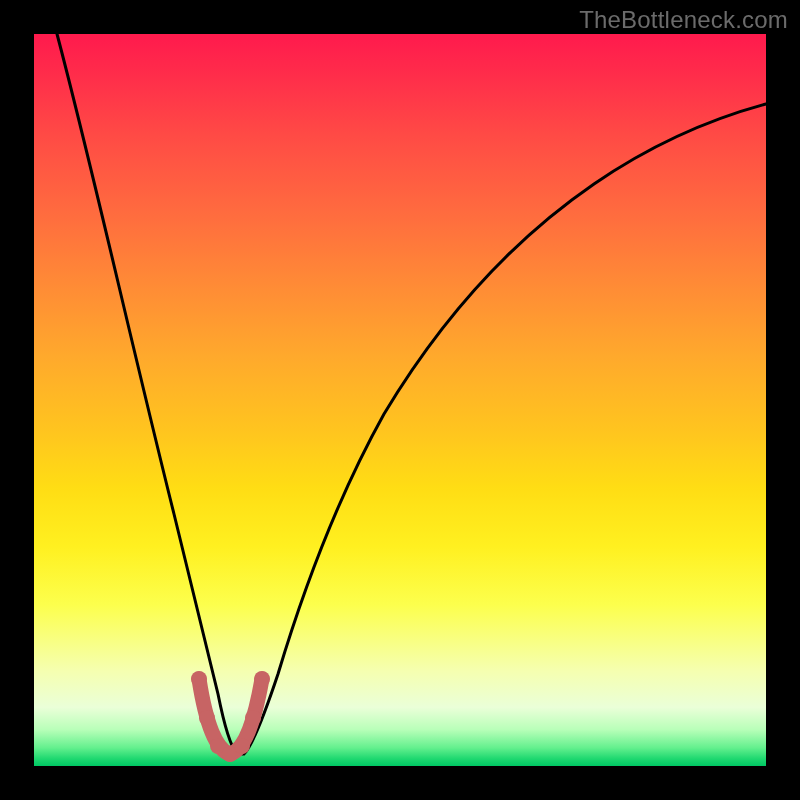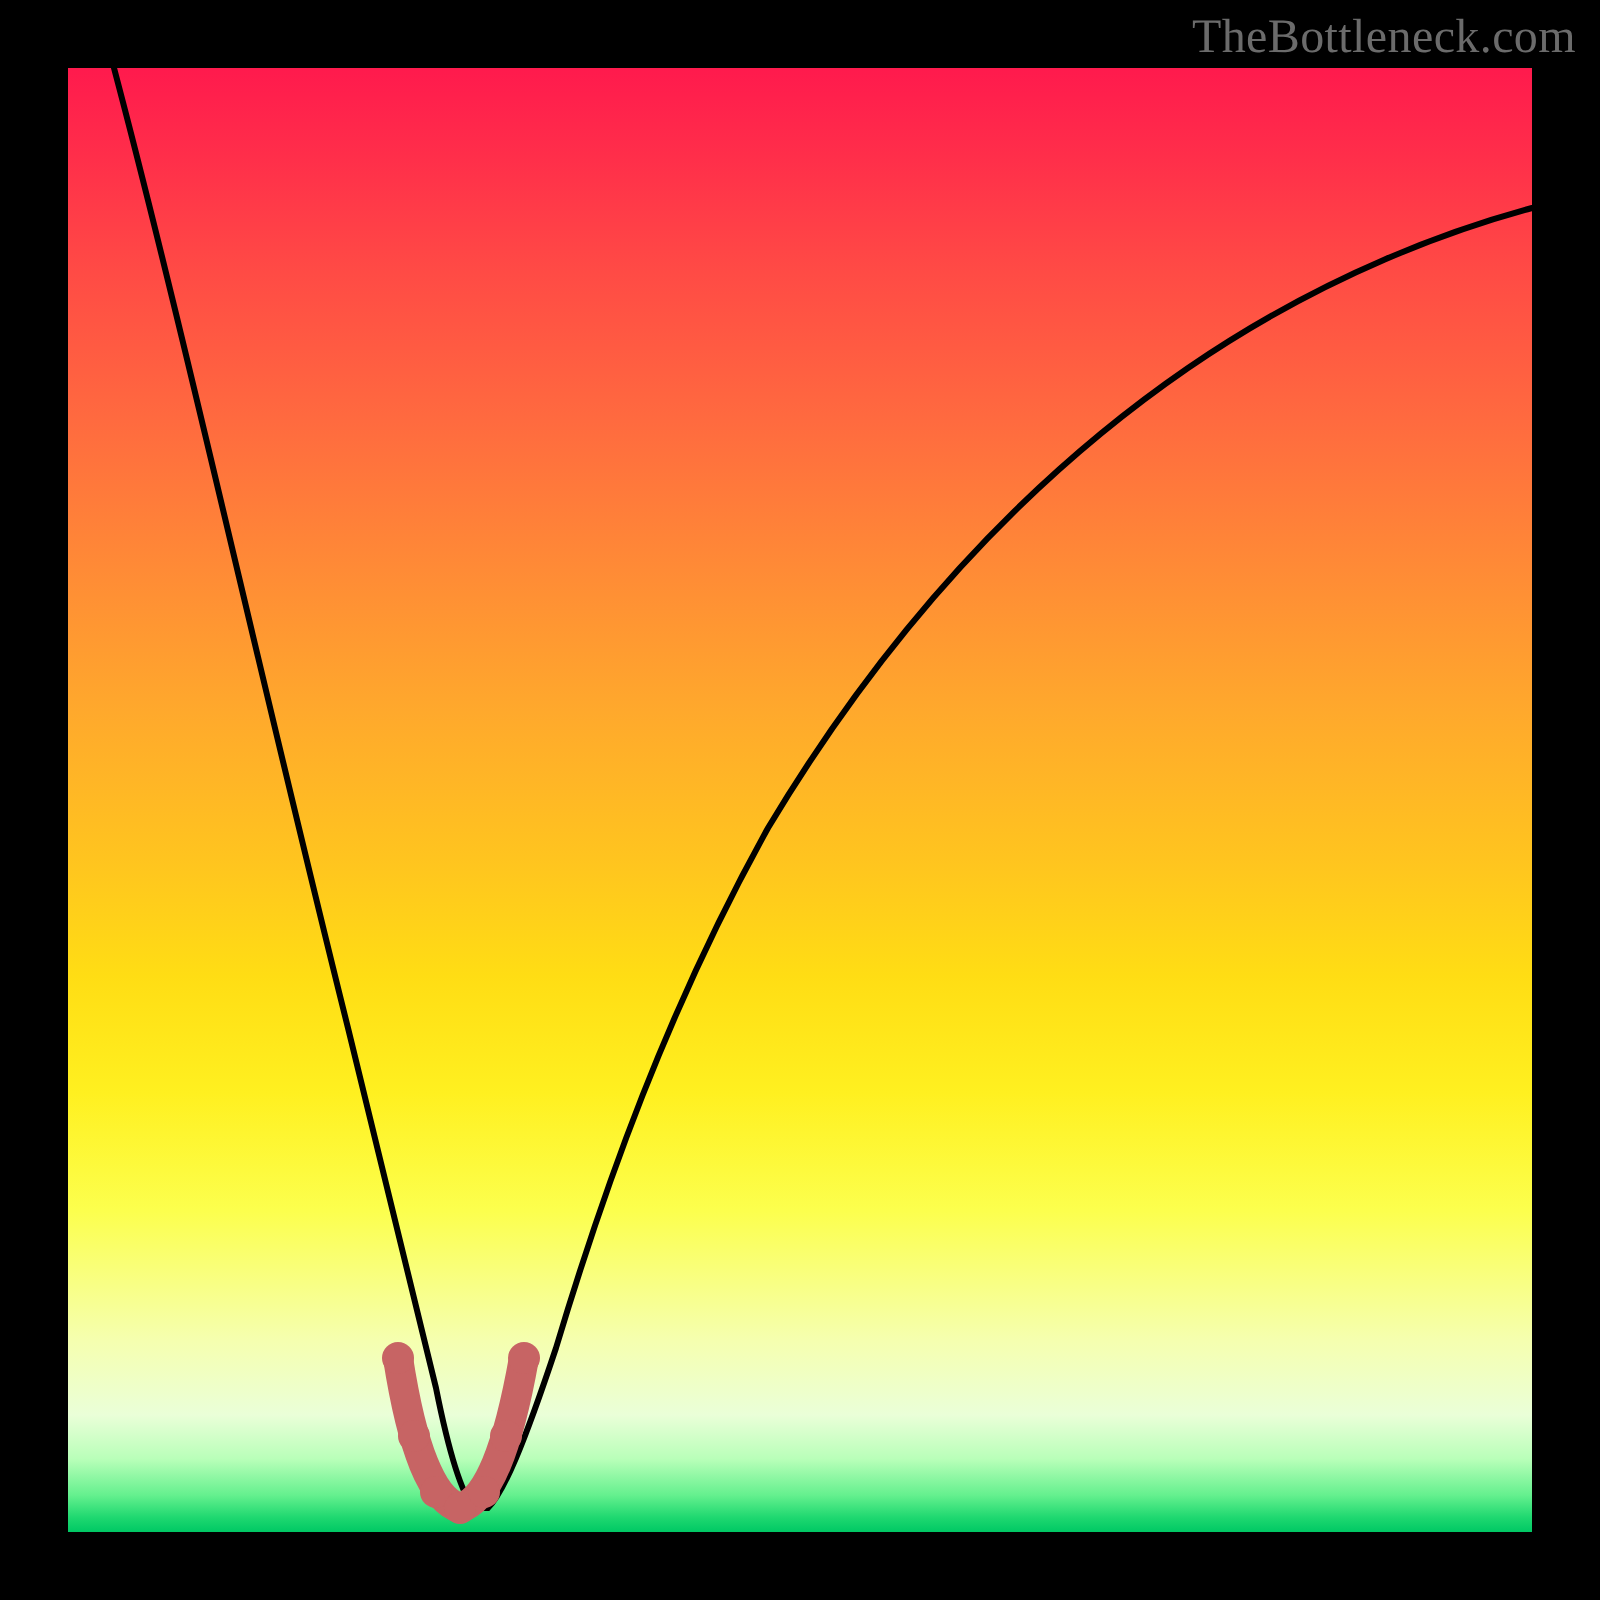--- a/index.html
+++ b/index.html
@@ -18,7 +18,6 @@
     width: 800px;
     height: 800px;
     background: #000;
-    font-family: Liberation Serif, serif;
   }
   .plot {
     position: absolute;

